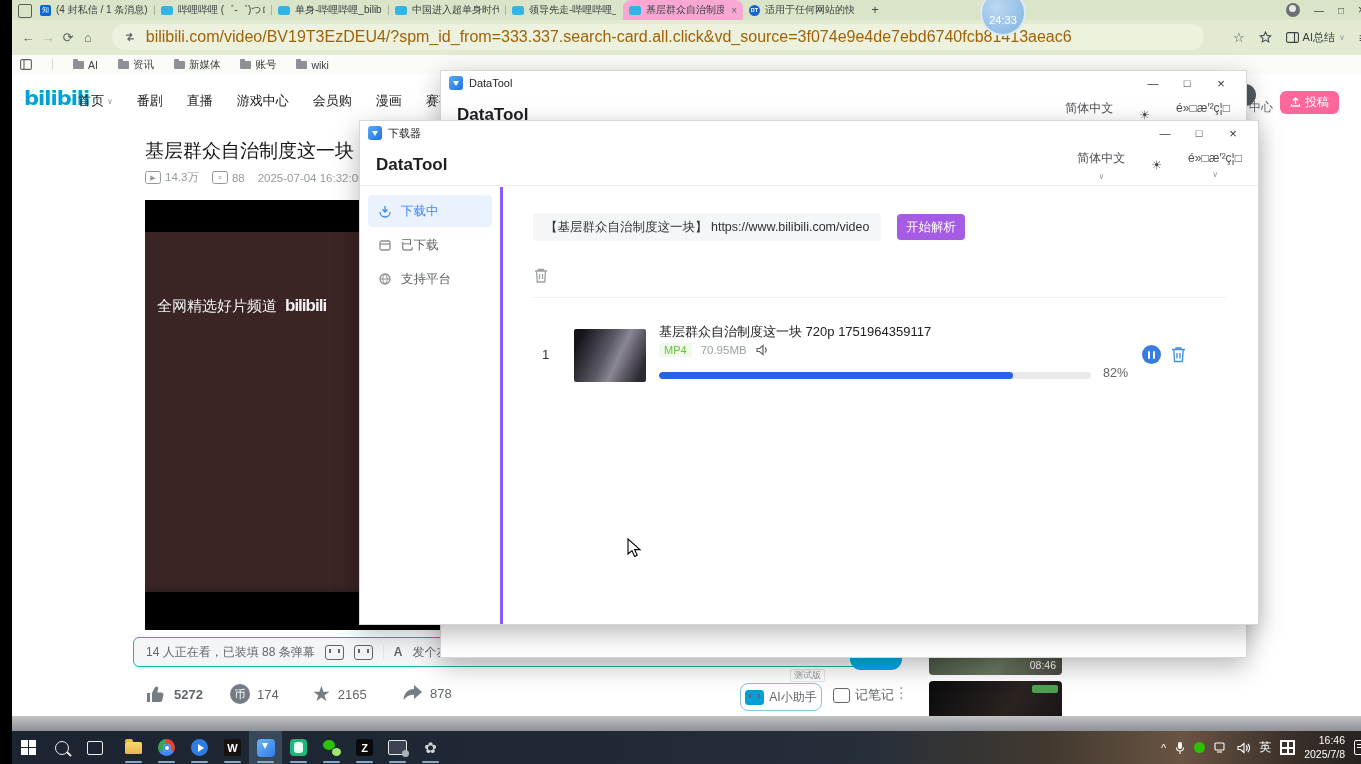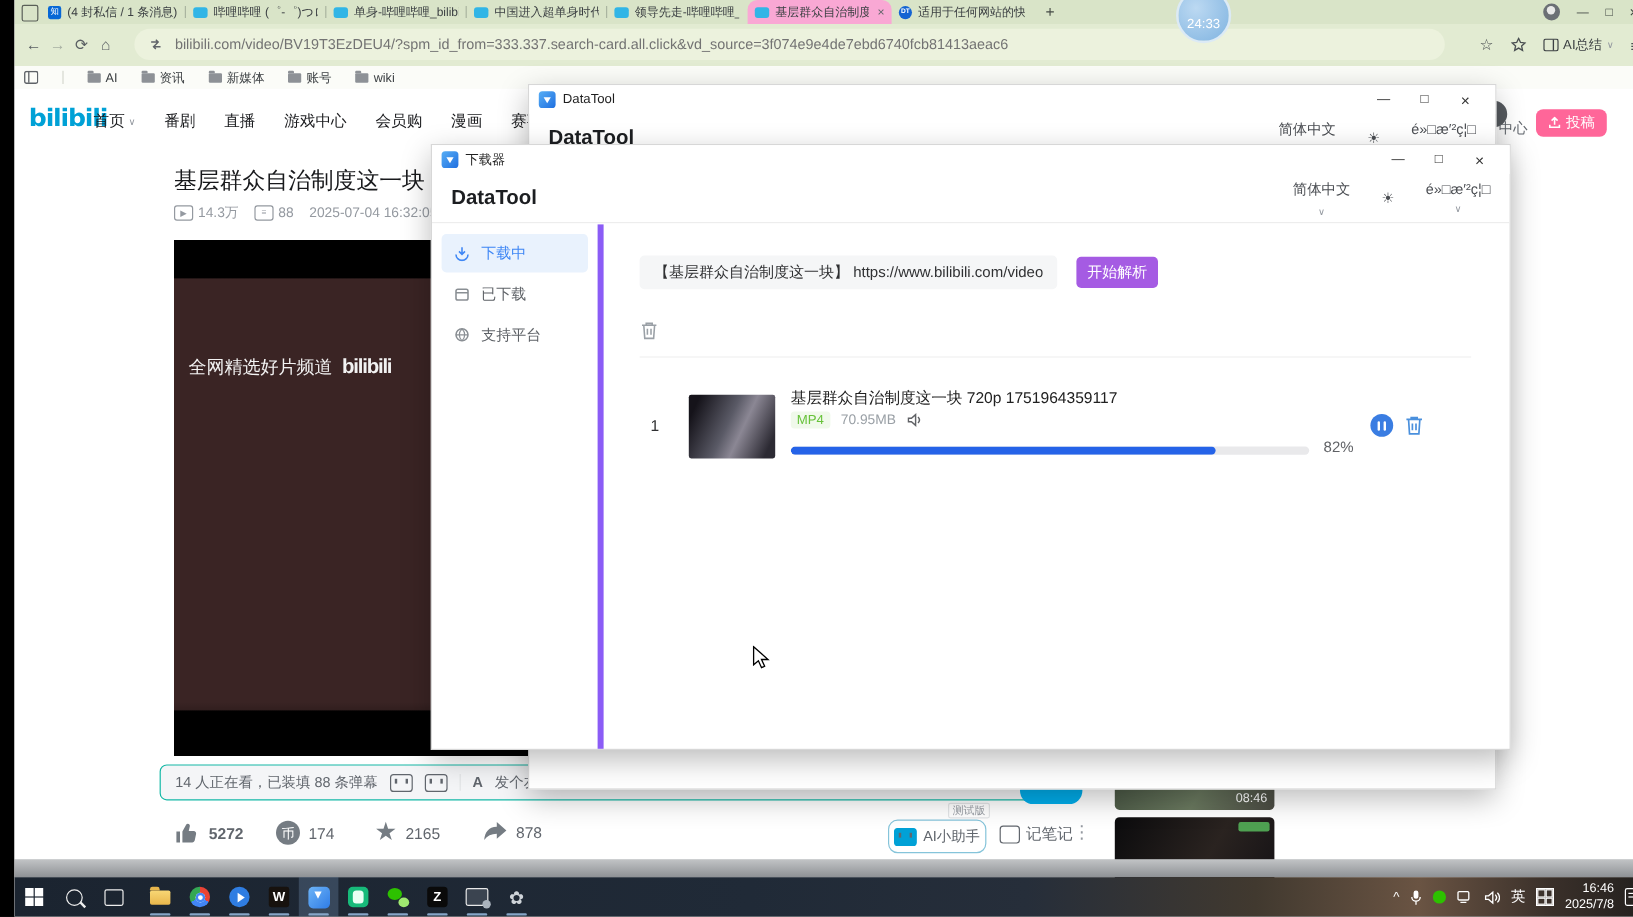--- a/index.html
+++ b/index.html
@@ -34,7 +34,7 @@
   .navbtn.dis{color:#a7afa3;}
   .urlpill{position:absolute;left:100px;top:4px;width:1092px;height:26px;border-radius:13px;
     background:#ecf2dd;display:flex;align-items:center;padding:0 12px;box-sizing:border-box;gap:8px;}
-  .urlpill input{border:none;background:transparent;outline:none;font-size:12px;color:#737373;
+  .urlpill input{border:none;background:transparent;outline:none;font-size:16px;color:#a16207;
     width:100%;font-family:inherit;}
   .addr-right{position:absolute;right:6px;top:0;height:35px;display:flex;align-items:center;gap:14px;
     color:#4a4f52;font-size:13px;}

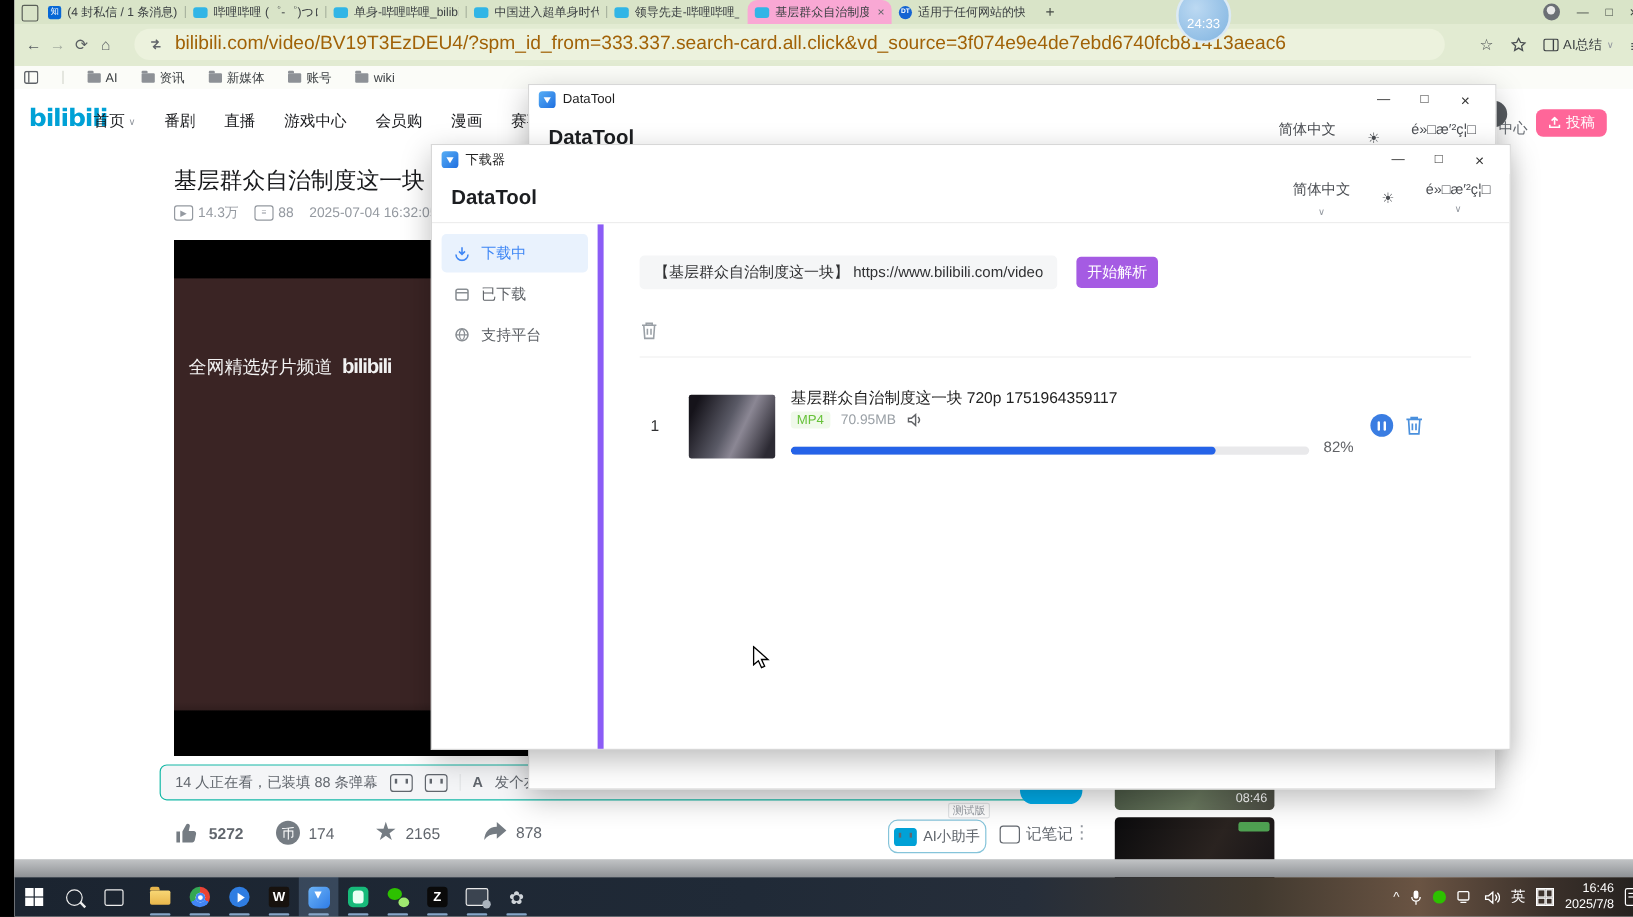--- a/index.html
+++ b/index.html
@@ -119,7 +119,7 @@
   #backwin{left:428px;top:70px;width:807px;height:588px;z-index:10;}
   #frontwin{left:347px;top:120px;width:900px;height:505px;z-index:20;}
   .fw-body{position:absolute;left:0;top:66px;right:0;bottom:0;display:flex;}
-  .fw-side{width:143px;border-right:5px solid #8b5cf6;padding-top:8px;box-sizing:border-box;}
+  .fw-side{width:143px;border-right:3px solid #8b5cf6;padding-top:8px;box-sizing:border-box;}
   .side-it{height:32px;margin:0 8px 2px 8px;border-radius:4px;display:flex;align-items:center;gap:9px;
     padding:0 10px;font-size:12.5px;color:#5f6368;}
   .side-it.on{background:#e9f2fd;color:#3f87f5;}

